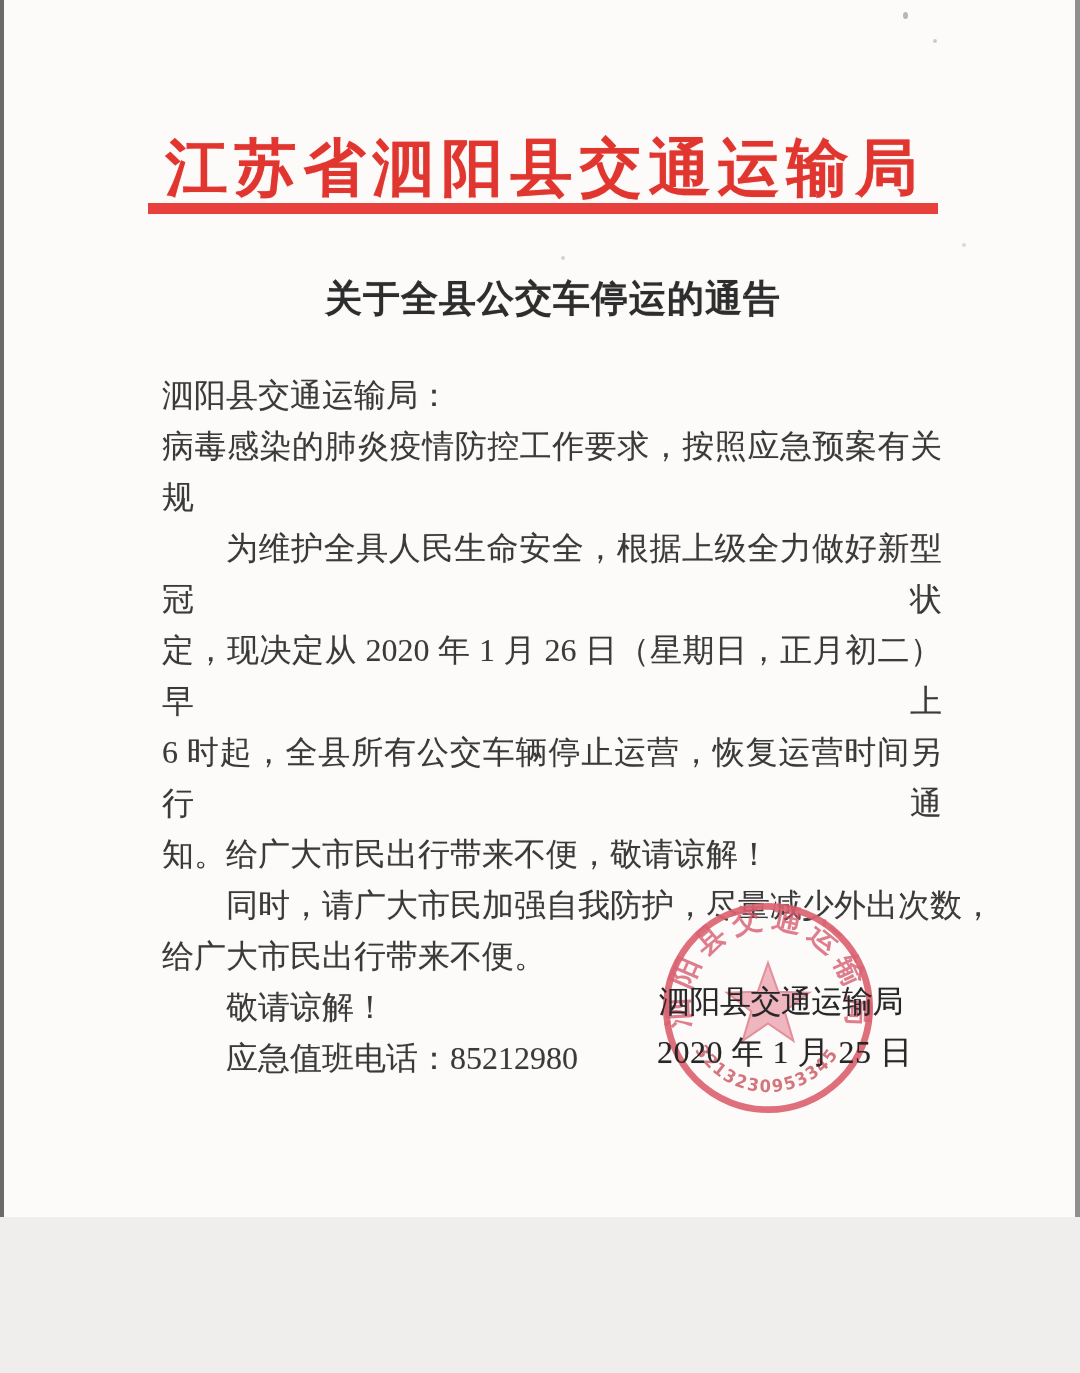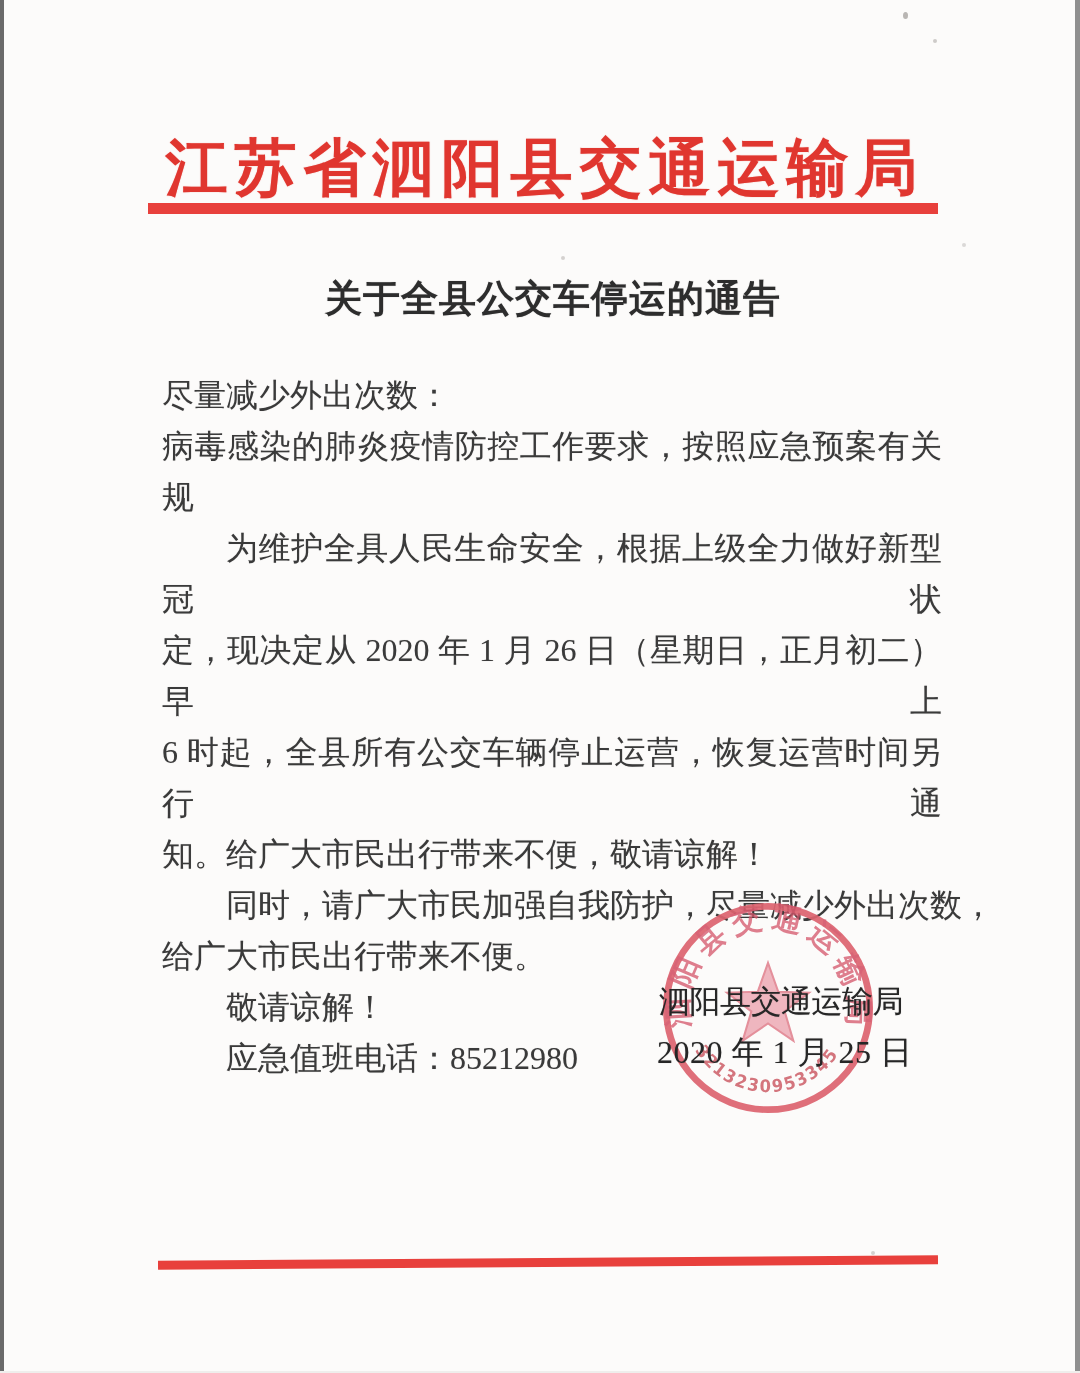--- a/index.html
+++ b/index.html
@@ -21,7 +21,7 @@
   html,body{margin:0;padding:0;background:var(--page-bg);}
   .canvas{
     position:relative;
-    width:1080px;height:1371px;
+    width:1080px;height:1217px;
     background:var(--paper);
     overflow:hidden;
     font-family:"Liberation Serif","DejaVu Serif",serif;

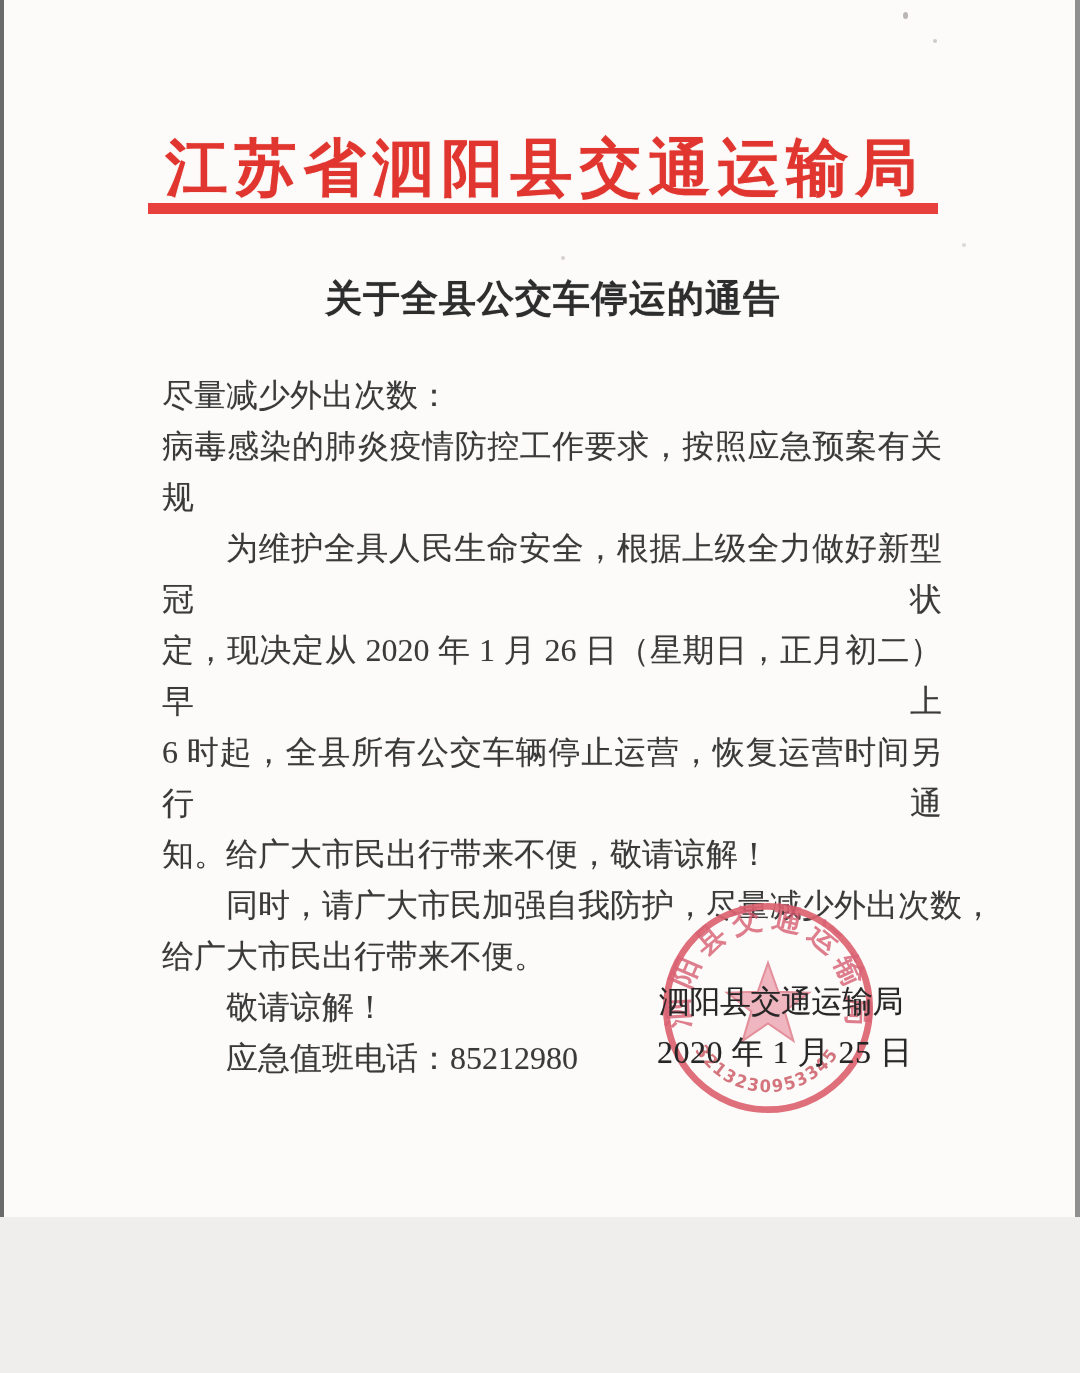--- a/index.html
+++ b/index.html
@@ -107,7 +107,7 @@
   <div class="doc-title">关于全县公交车停运的通告</div>
 
   <div class="body-text">
-    <div class="line">尽量减少外出次数：</div>
+    <div class="line">泗阳县交通运输局：</div>
     <div class="line fill">病毒感染的肺炎疫情防控工作要求，按照应急预案有关规</div>
     <div class="line indent fill">为维护全具人民生命安全，根据上级全力做好新型冠状</div>
     <div class="line fill">定，现决定从 2020 年 1 月 26 日（星期日，正月初二）早上</div>

